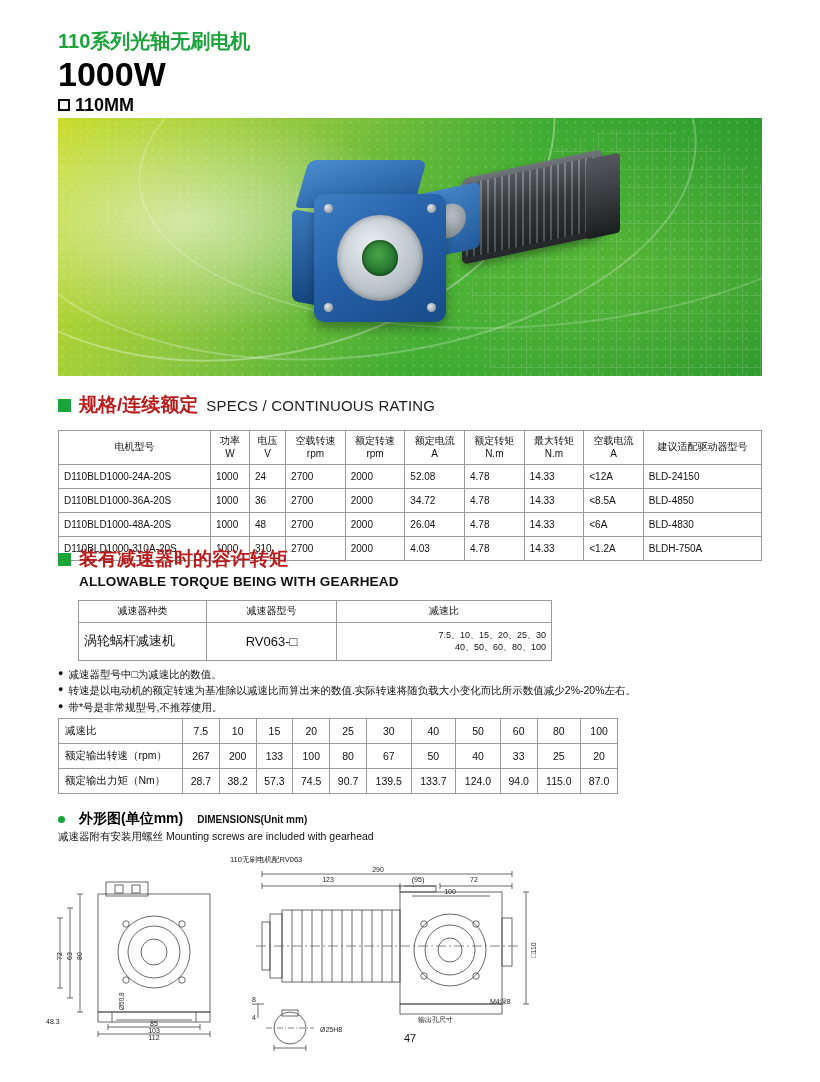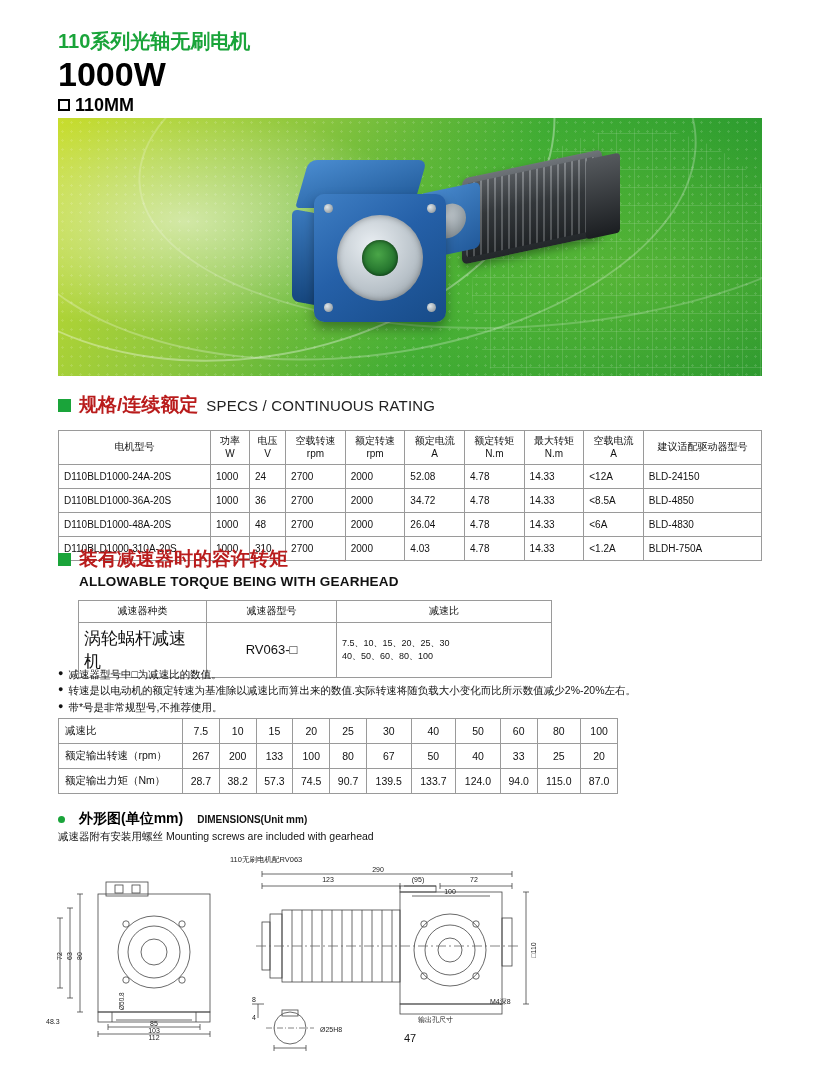--- a/index.html
+++ b/index.html
@@ -159,7 +159,7 @@
   #gear-table .c2 { width: 130px; text-align: center; }
   #gear-table .c3 { text-align: center; }
   #gear-table td.model { font-size: 13px; text-align: center; }
-  #gear-table td.kind { font-size: 17px; }
+  #gear-table td.kind { font-size: 13px; }
   #gear-table td.ratios { font-size: 9px; line-height: 1.35; text-align: left; }
 
   .notes { position: absolute; left: 58px; top: 666px; width: 700px; }

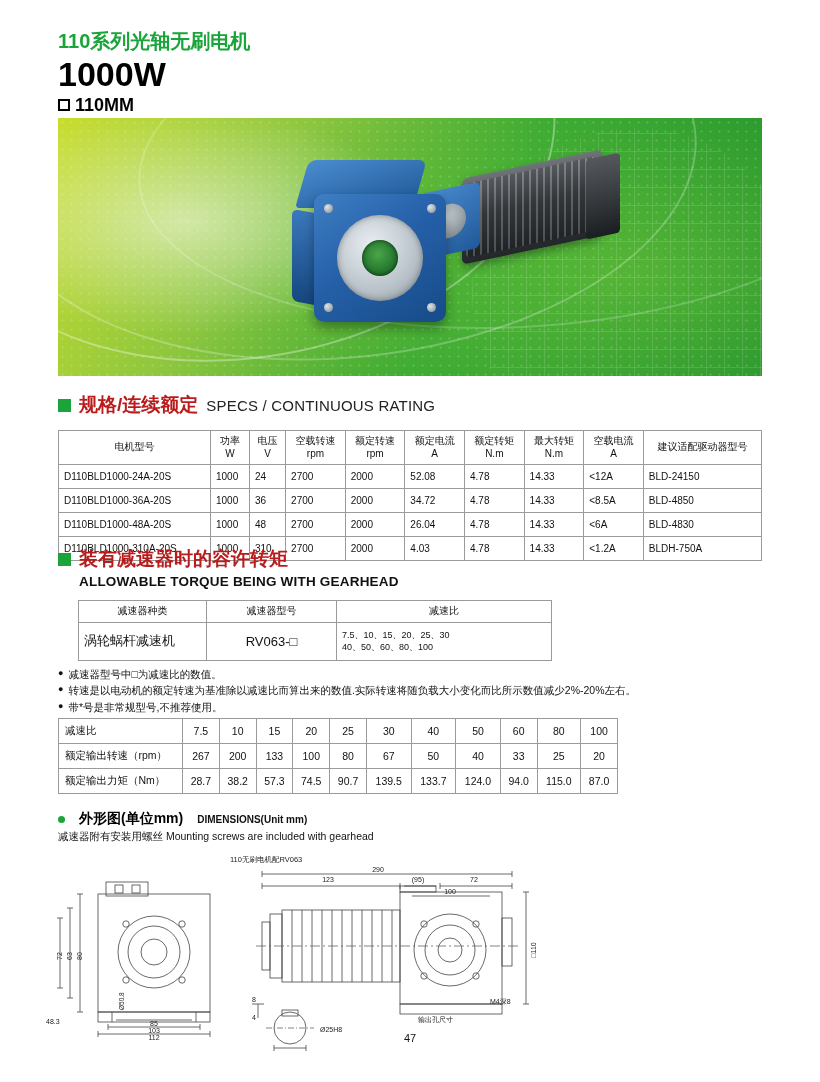--- a/index.html
+++ b/index.html
@@ -160,7 +160,7 @@
   #gear-table .c3 { text-align: center; }
   #gear-table td.model { font-size: 13px; text-align: center; }
   #gear-table td.kind { font-size: 13px; }
-  #gear-table td.ratios { font-size: 9px; line-height: 1.35; text-align: left; }
+  #gear-table td.ratios { font-size: 9px; line-height: 1.35; text-align: right; }
 
   .notes { position: absolute; left: 58px; top: 666px; width: 700px; }
   .note { font-size: 10.5px; color: #111; line-height: 1.55; display: flex; gap: 5px; }

